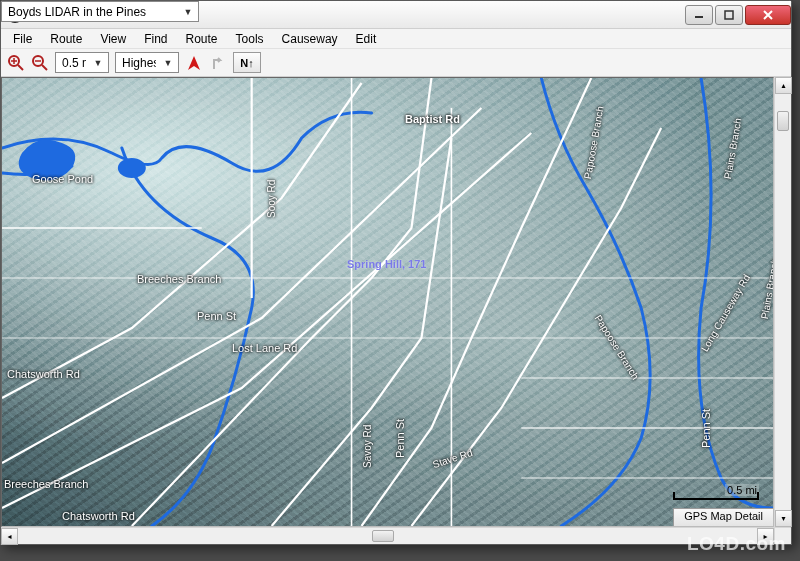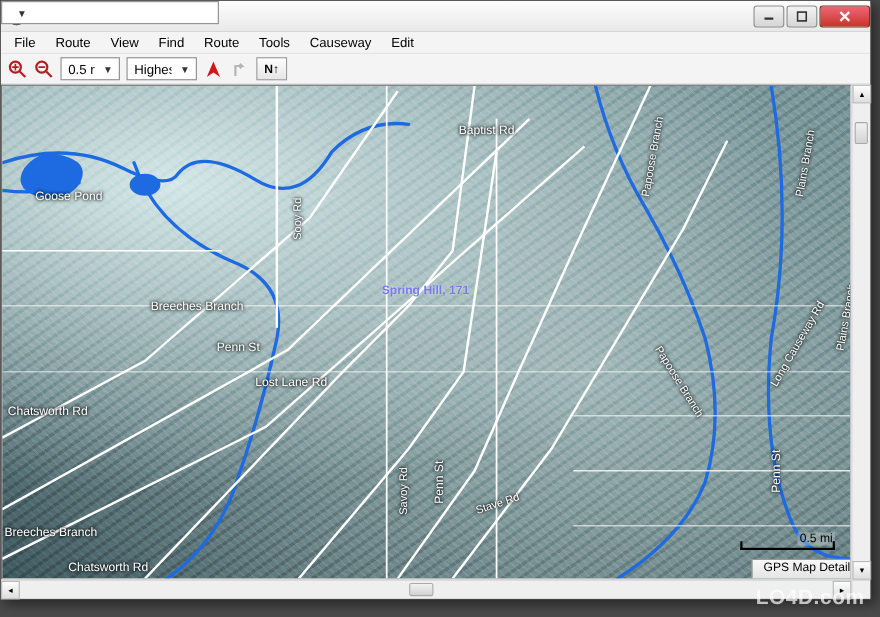--- a/index.html
+++ b/index.html
@@ -141,6 +141,7 @@
 
   <div class="toolbar">
     <div class="combo map">
+      <span class="val">Boyds LIDAR in the Pines</span>
       <span class="arrow">▼</span>
     </div>
 

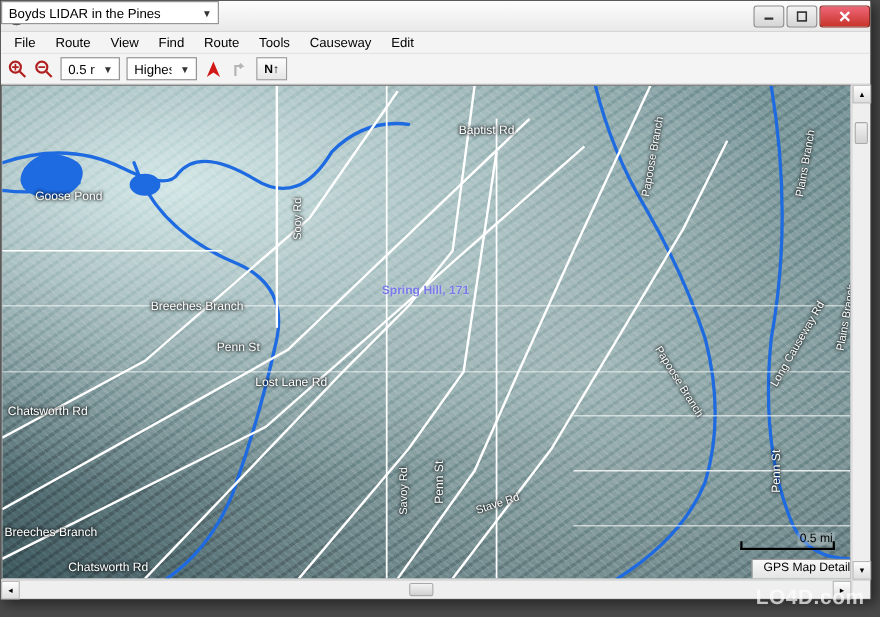--- a/index.html
+++ b/index.html
@@ -227,7 +227,7 @@
         </svg>
 
         <div class="maplabel purple" style="left:345px; top:180px;text-align:center;">Spring Hill, 171</div>
-        <div class="maplabel" style="left:415px; top:35px;">Baptist Rd</div>
+        <div class="maplabel" style="left:403px; top:35px;font-weight:bold;">Baptist Rd</div>
         <div class="maplabel" style="left:18px; top:95px;margin-left:12px;">Goose Pond</div>
         <div class="maplabel" style="left:135px; top:195px;">Breeches Branch</div>
         <div class="maplabel" style="left:2px; top:400px;">Breeches Branch</div>

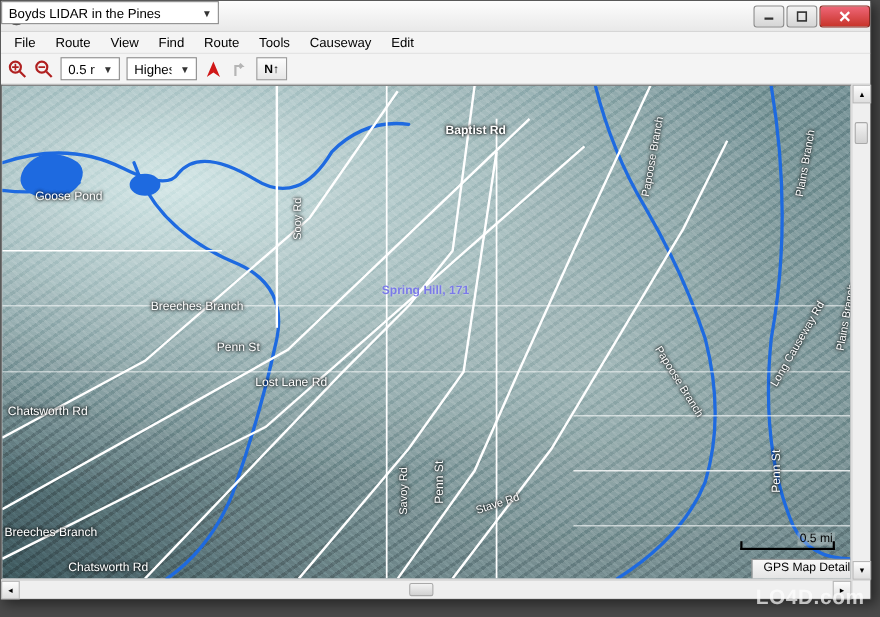--- a/index.html
+++ b/index.html
@@ -84,7 +84,7 @@
   .scalebar .txt { position:absolute; right:0; bottom:4px; font-size:11px; color:#000; background:rgba(200,210,210,.4); padding:0 2px;}
 
   .panel-tab {
-    position:absolute; right:0; bottom:0; height:18px; padding:1px 0 0 10px;
+    position:absolute; right:0; bottom:0; height:18px; padding:1px 10px 0 10px;
     background:linear-gradient(#f8f8f8,#e4e4e4);
     border:1px solid #9a9a9a; border-bottom:none; border-right:none;
     font-size:11px;

